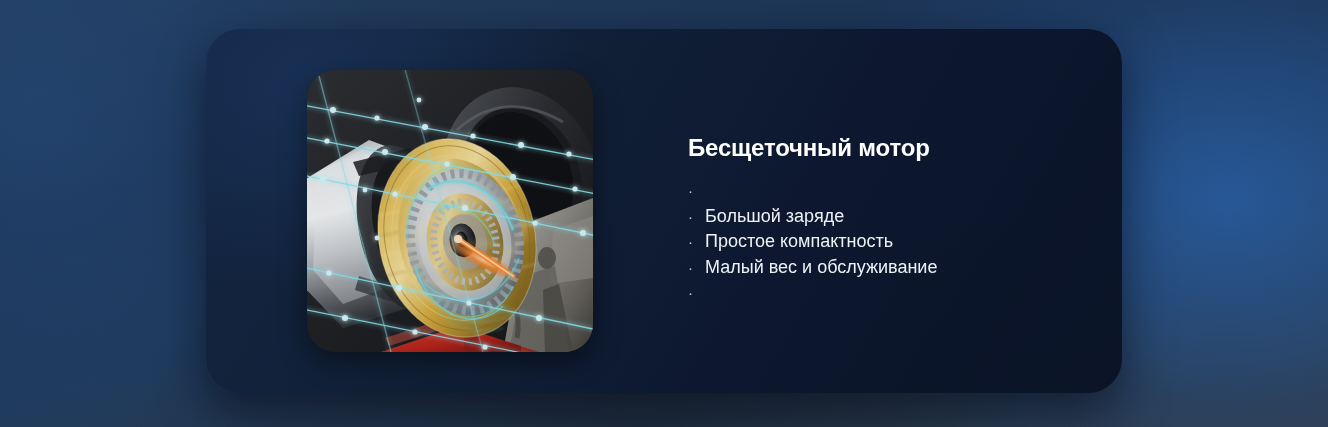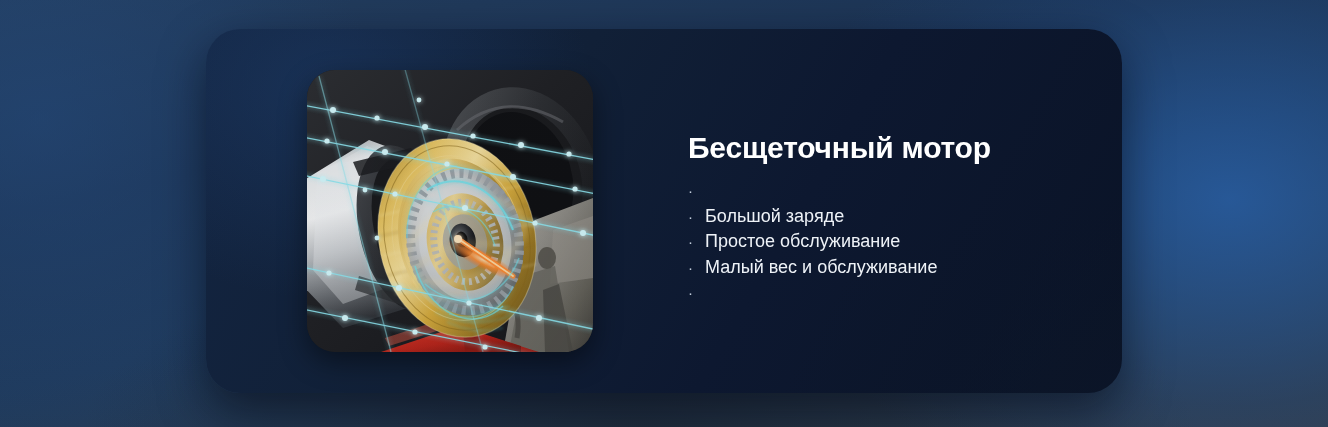--- a/index.html
+++ b/index.html
@@ -87,7 +87,7 @@
   }
   .headline {
     margin: 0;
-    font-size: 30px;
+    font-size: 24px;
     line-height: 36px;
     font-weight: 700;
     color: #ffffff;

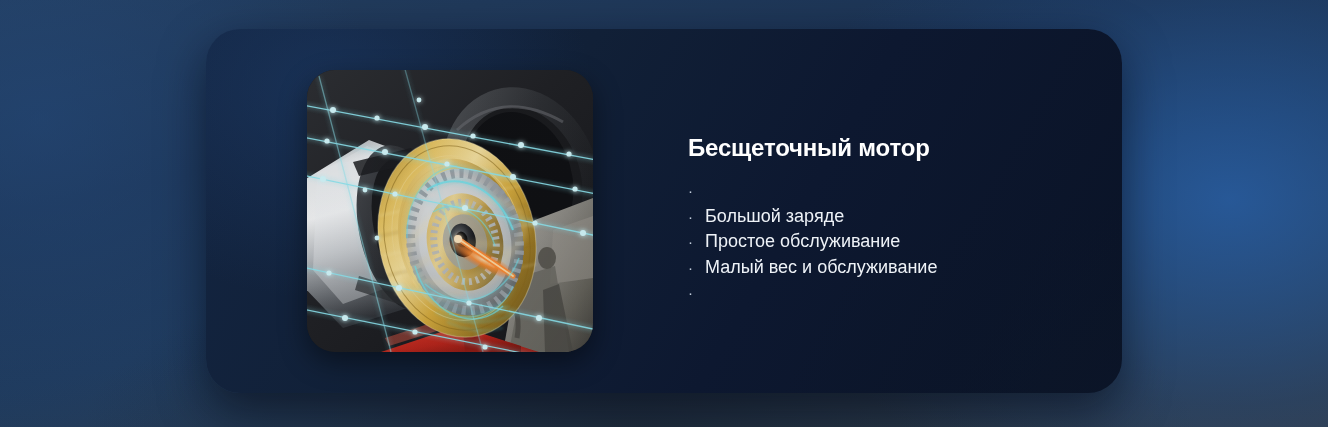--- a/index.html
+++ b/index.html
@@ -362,7 +362,7 @@
         </li>
         <li class="feature-item">
           <span class="bullet">·</span>
-          <span class="feature-text">Простое обслуживание</span>
+          <span class="feature-text">Простое компактность</span>
         </li>
         <li class="feature-item">
           <span class="bullet">·</span>

